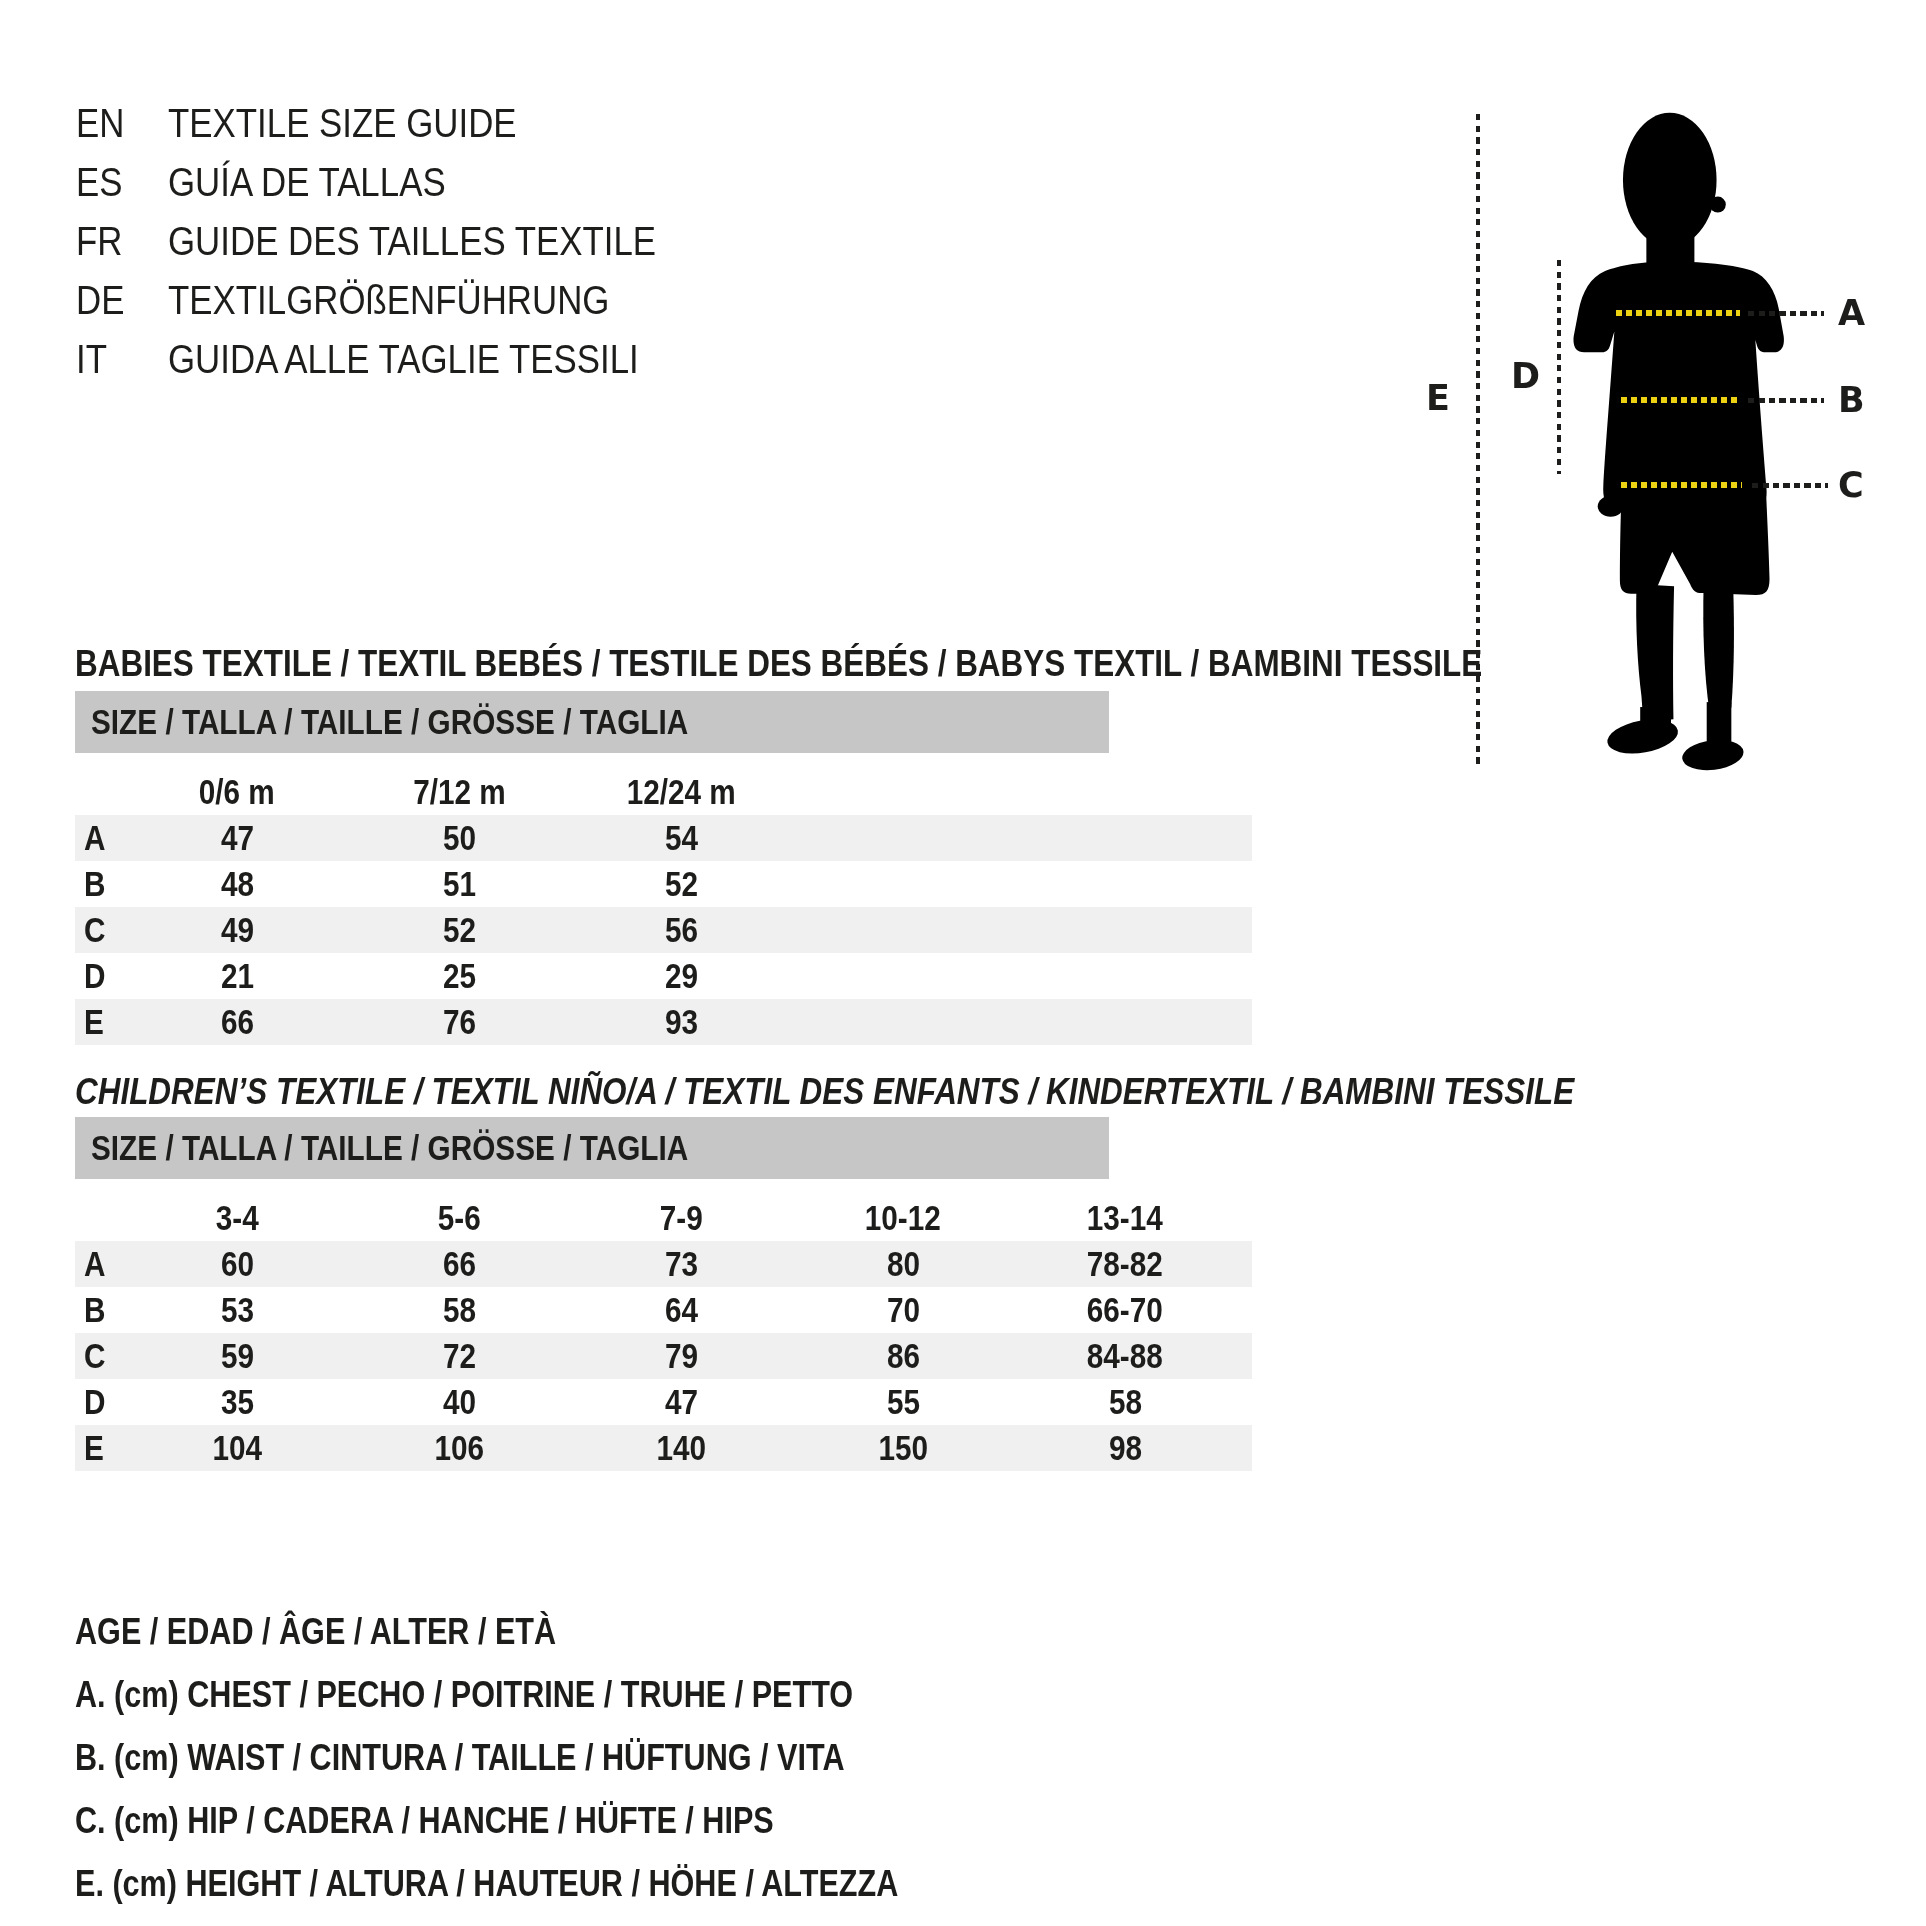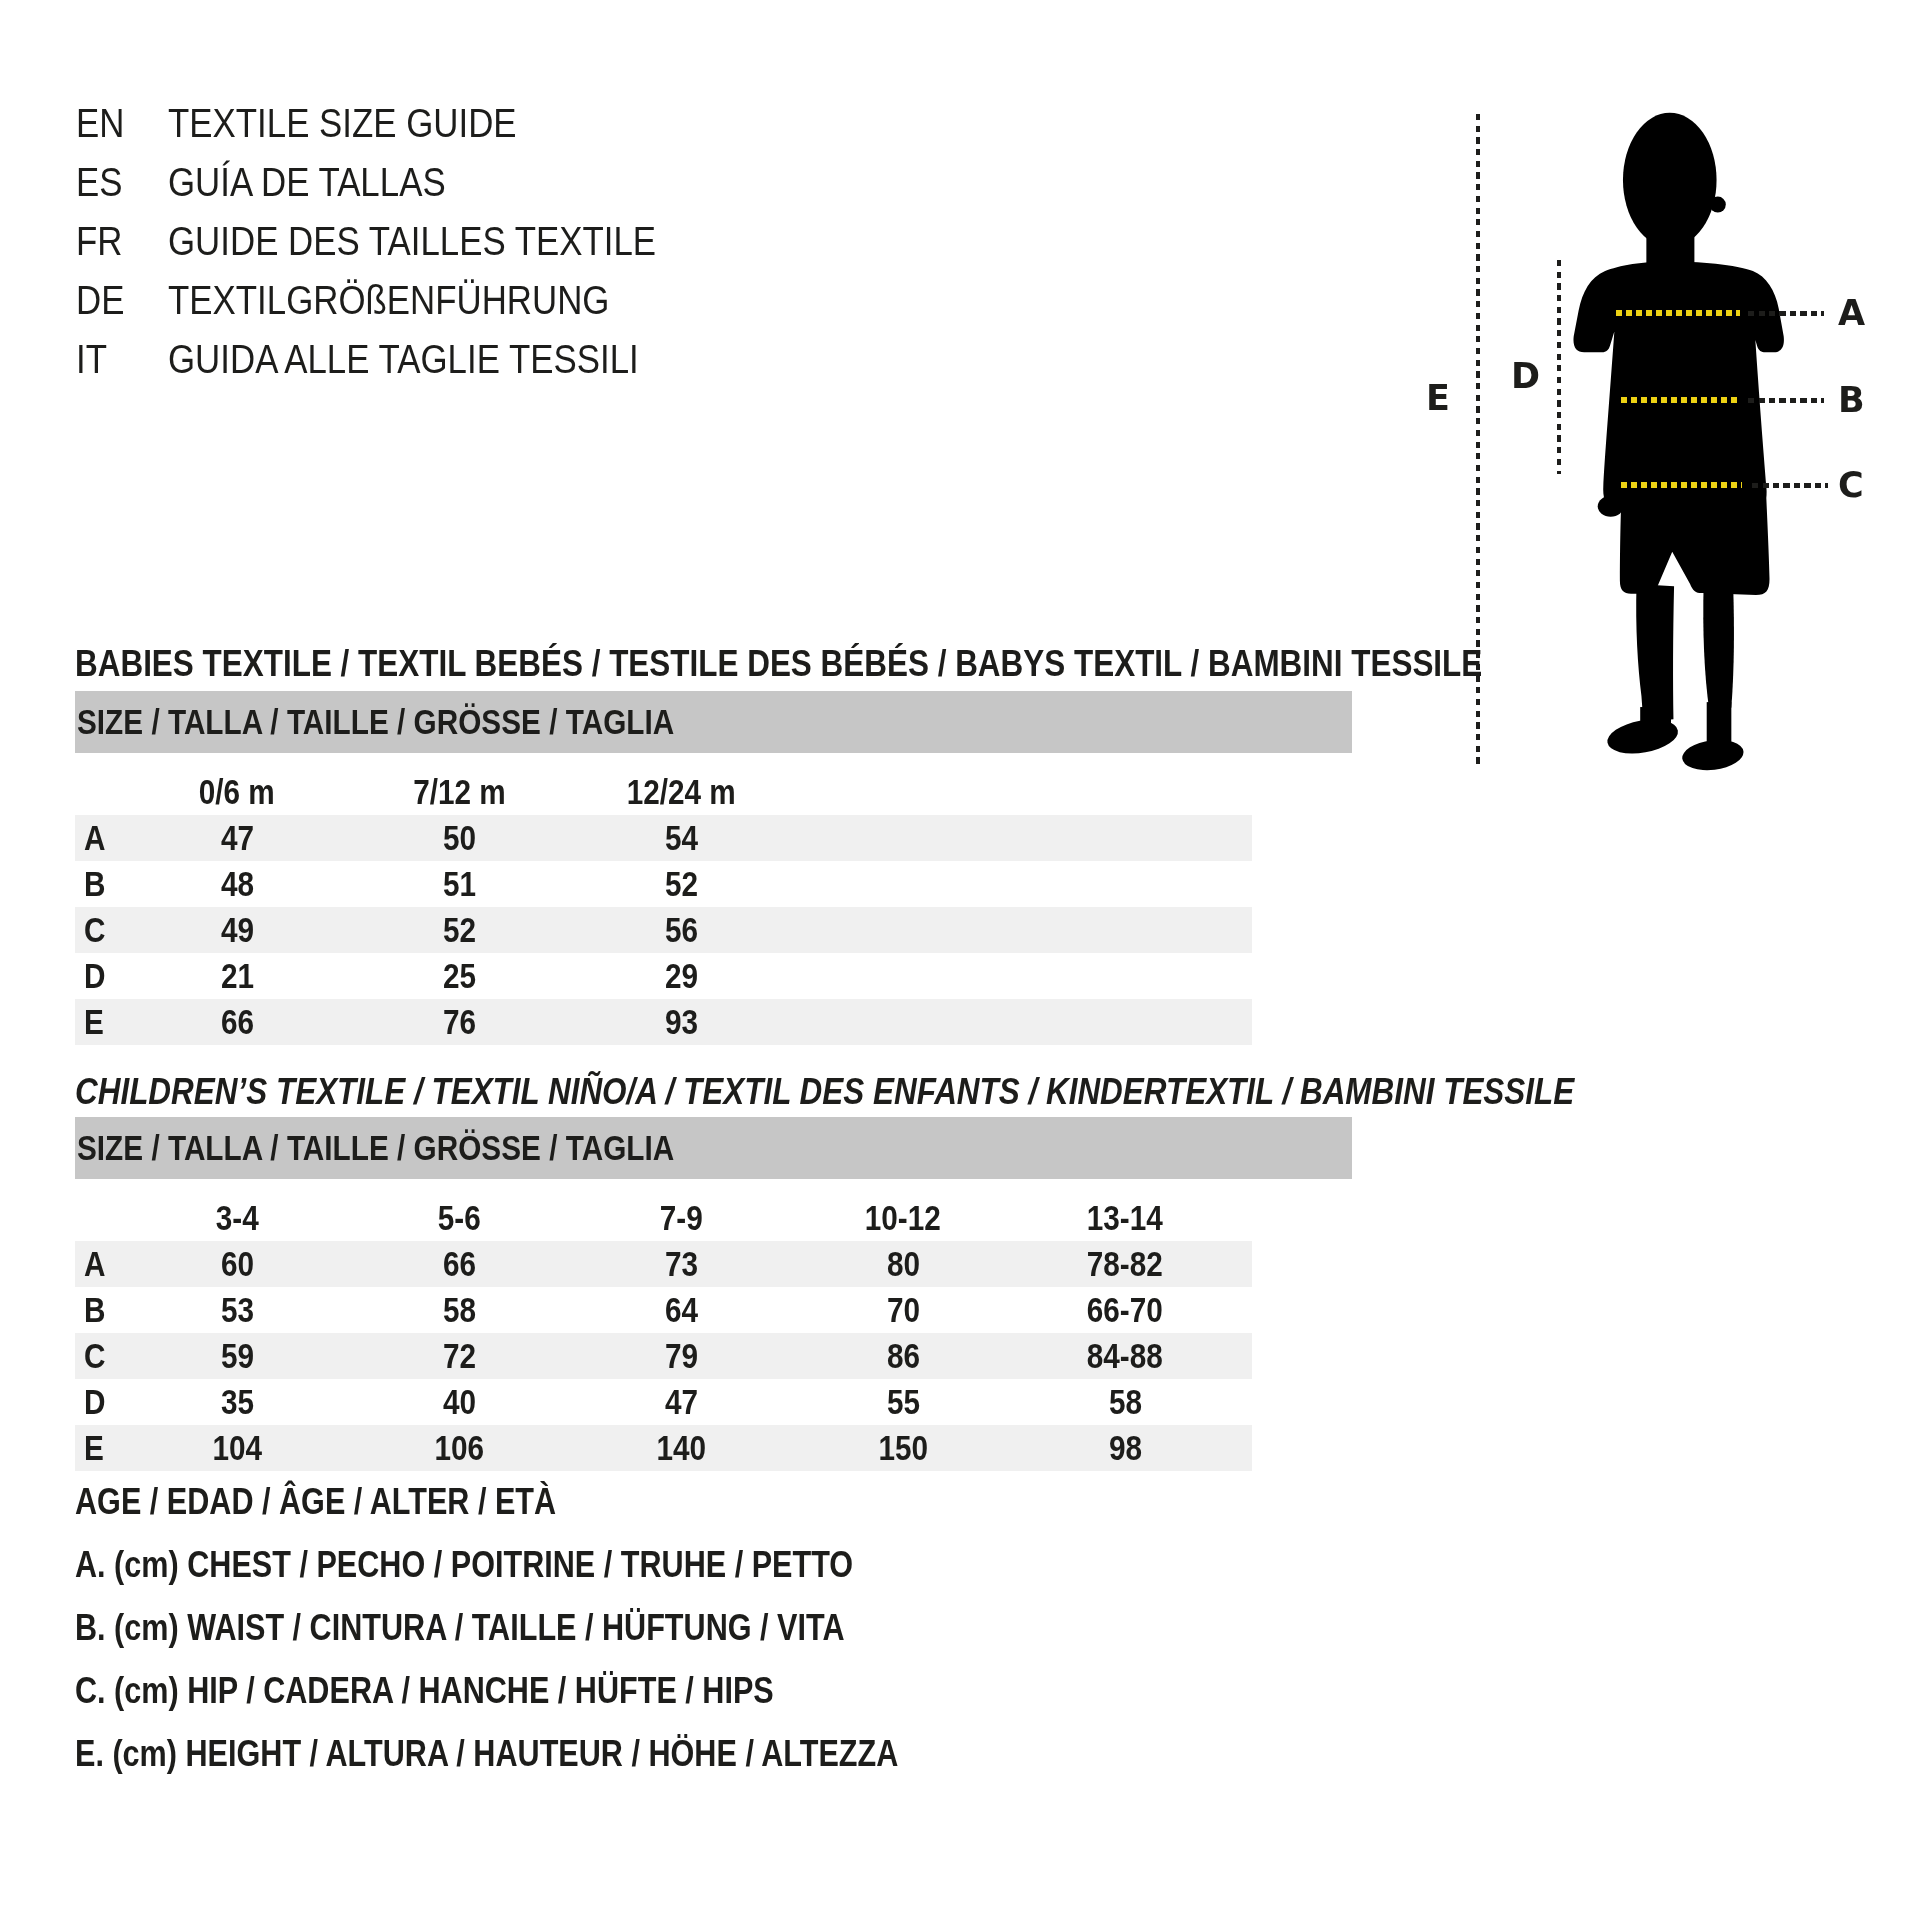--- a/index.html
+++ b/index.html
@@ -27,9 +27,9 @@
 
   
   .size-bar{
-    position:absolute;left:75px;width:1277px;height:62px;
+    position:absolute;left:75px;width:1034px;height:62px;
     background:#c6c6c6;font-size:35px;font-weight:700;line-height:62px;
-    padding-left:2px;box-sizing:border-box;
+    padding-left:16px;box-sizing:border-box;
   }
   #babies-bar{top:691px;}
   #children-bar{top:1117px;}

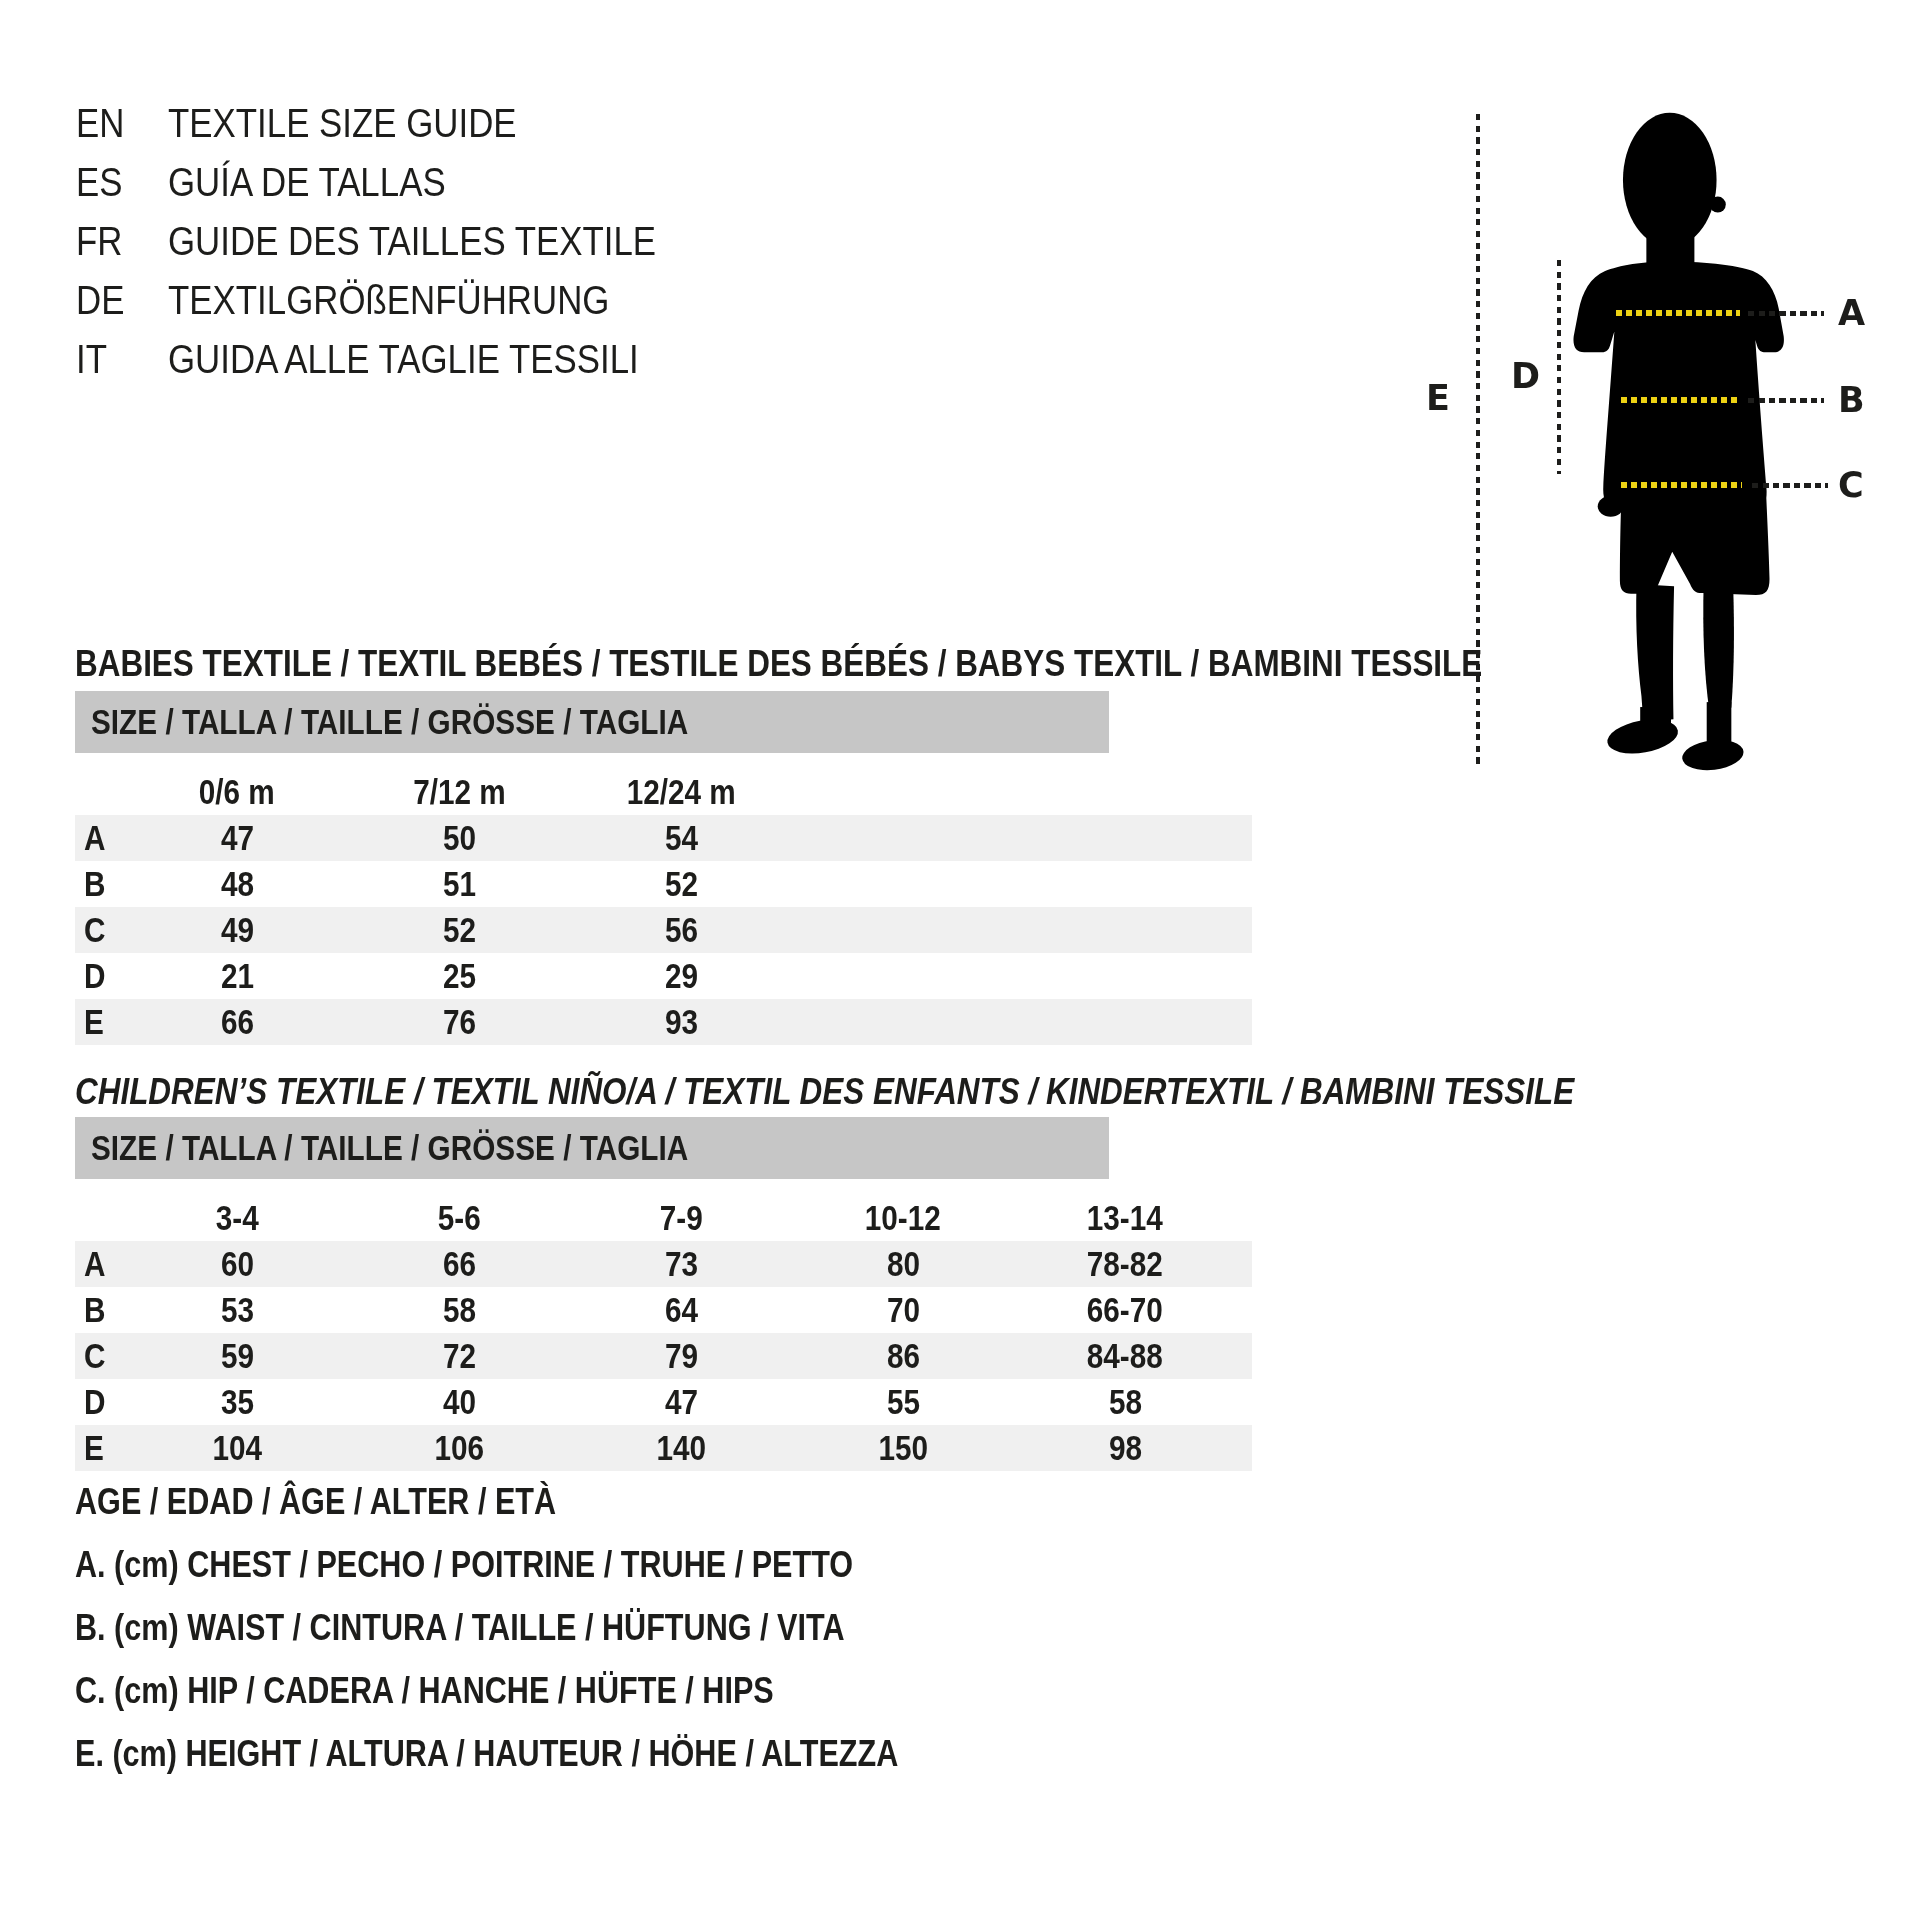--- a/index.html
+++ b/index.html
@@ -47,7 +47,7 @@
   .tcell{text-align:center;}
 
   
-  .legend{position:absolute;left:75px;top:1470px;}
+  .legend{position:absolute;left:75px;top:1600px;}
   .legend-line{height:63px;display:flex;align-items:center;font-size:36px;font-weight:700;}
 
   

